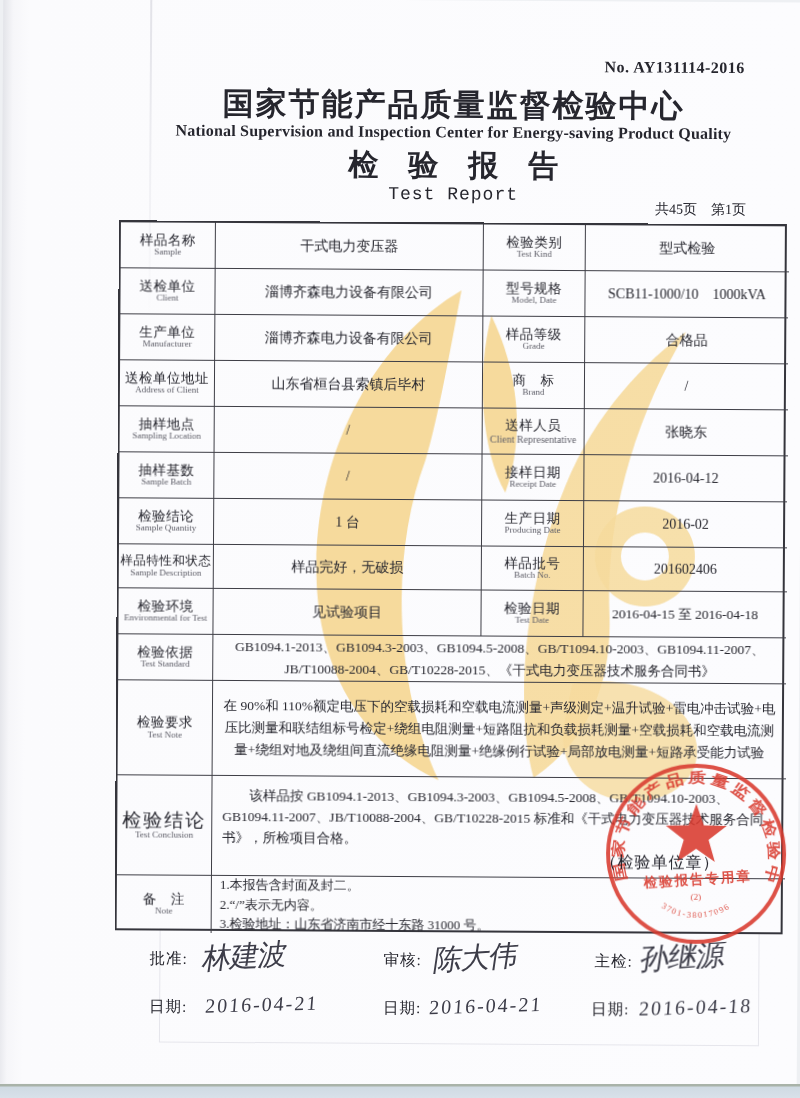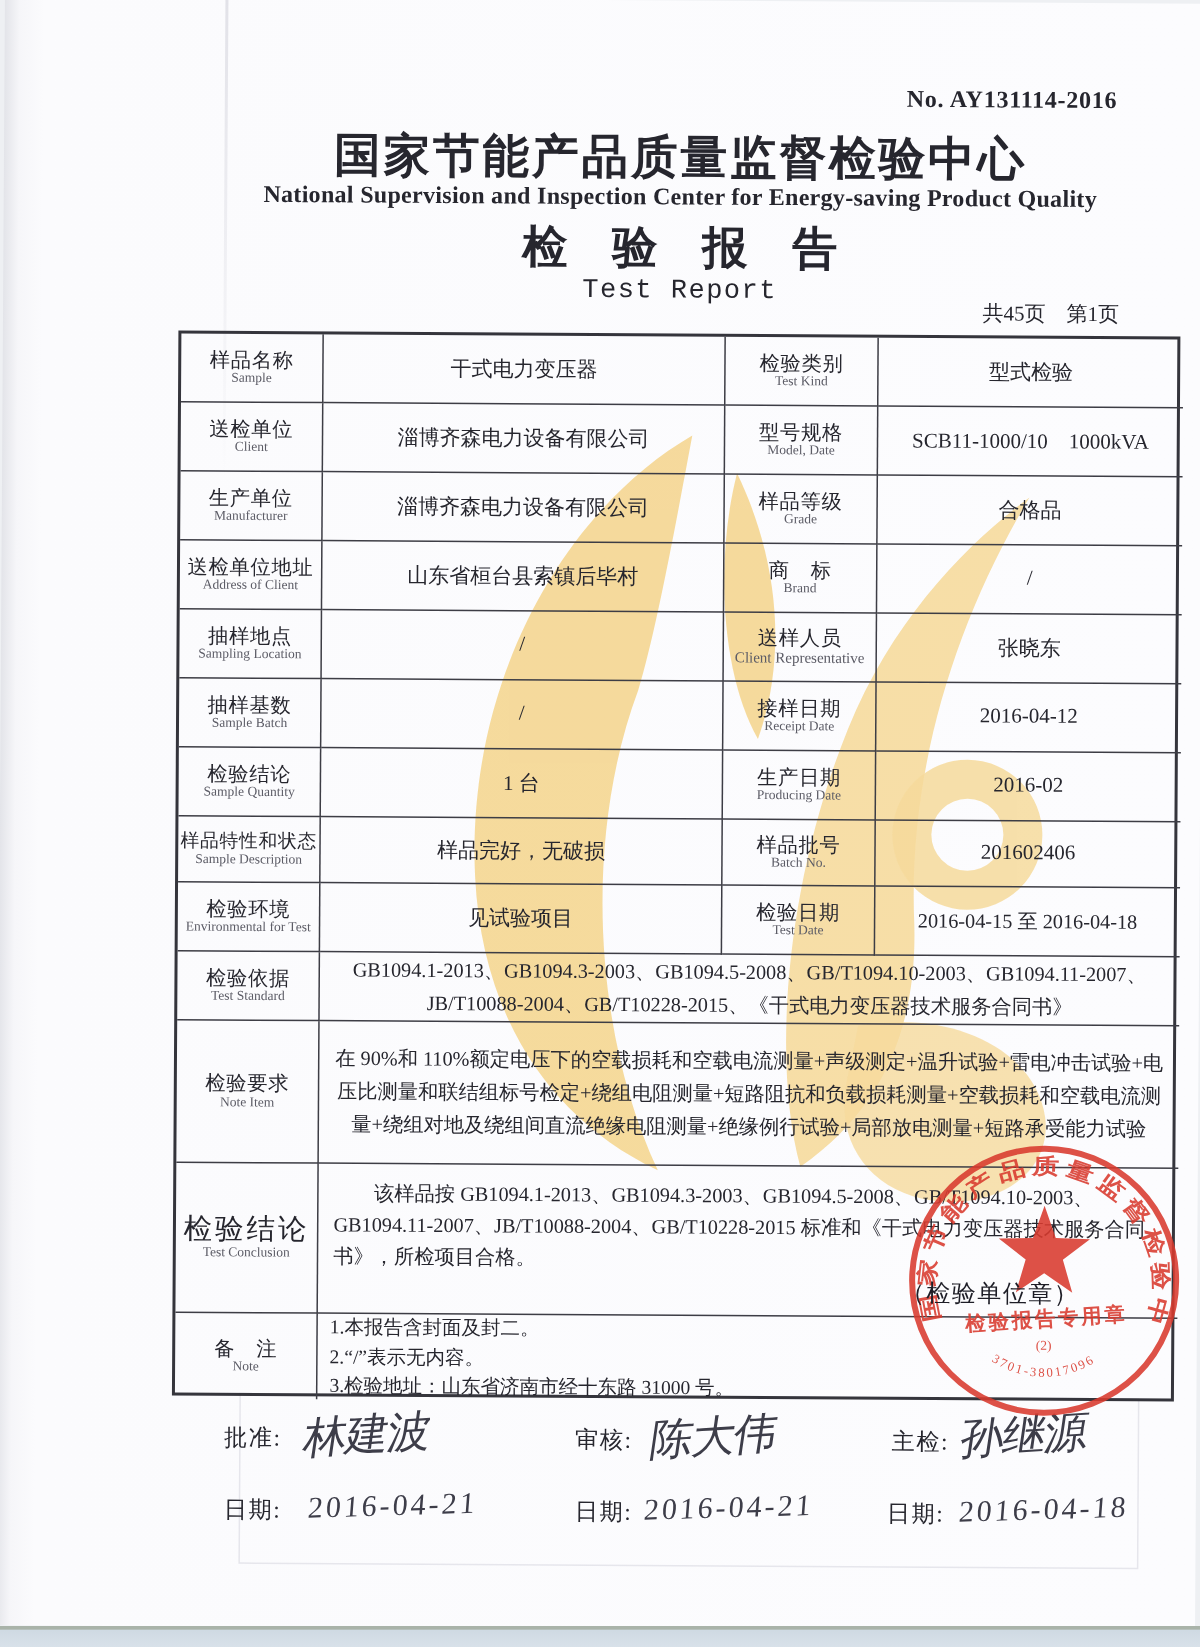--- a/index.html
+++ b/index.html
@@ -209,7 +209,7 @@
 
     <div class="cell lb">
       <div class="cn">检验要求</div>
-      <div class="en">Note Item</div>
+      <div class="en">Test Note</div>
       </div>
     <div class="cell vl wide small colend blocky">在 90%和 110%额定电压下的空载损耗和空载电流测量+声级测定+温升试验+雷电冲击试验+电压比测量和联结组标号检定+绕组电阻测量+短路阻抗和负载损耗测量+空载损耗和空载电流测量+绕组对地及绕组间直流绝缘电阻测量+绝缘例行试验+局部放电测量+短路承受能力试验</div>
 

